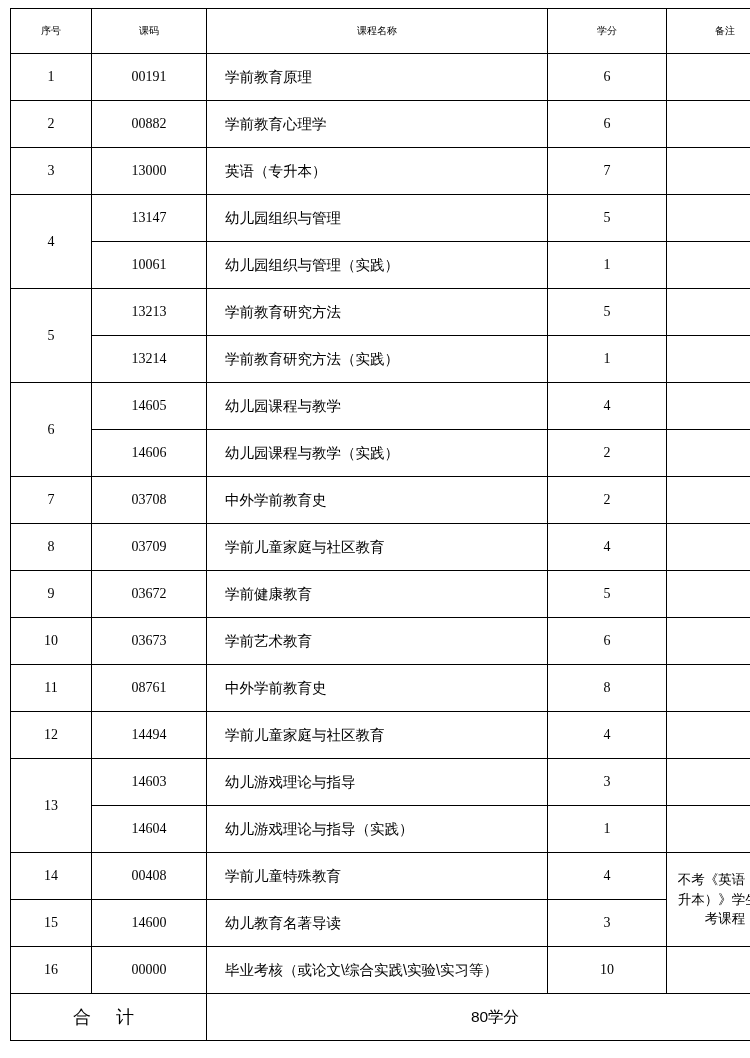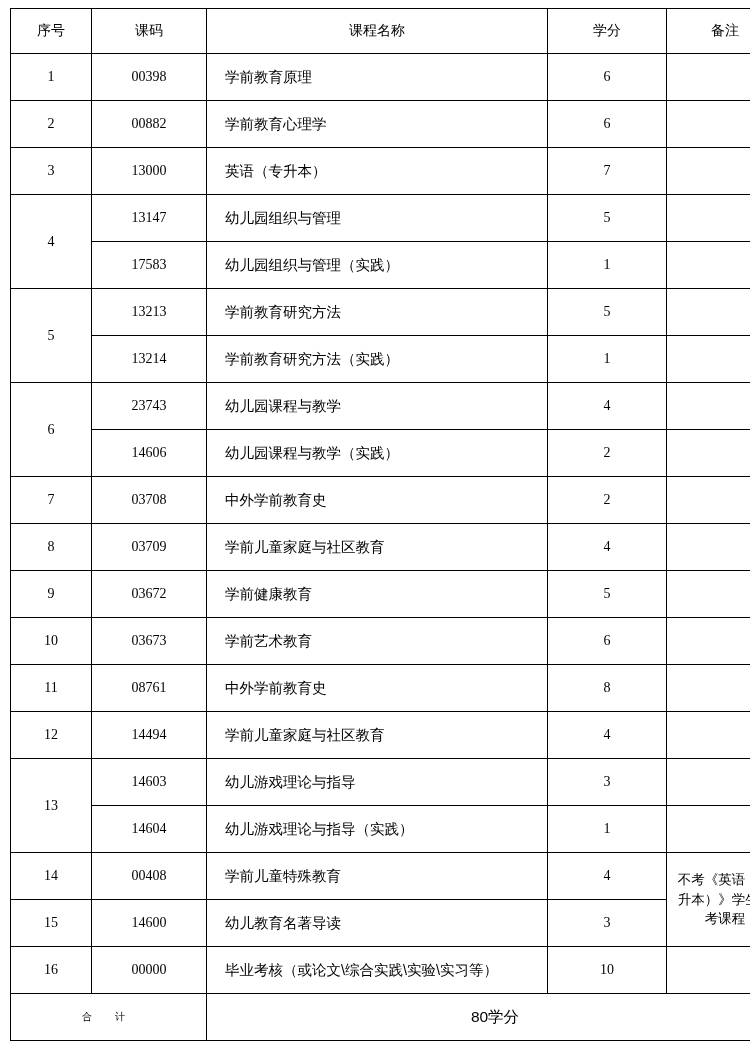--- a/index.html
+++ b/index.html
@@ -35,7 +35,7 @@
   }
   thead td {
     height: 44px;
-    font-size: 14px;
+    font-size: 10px;
   }
   tbody td {
     height: 46px;

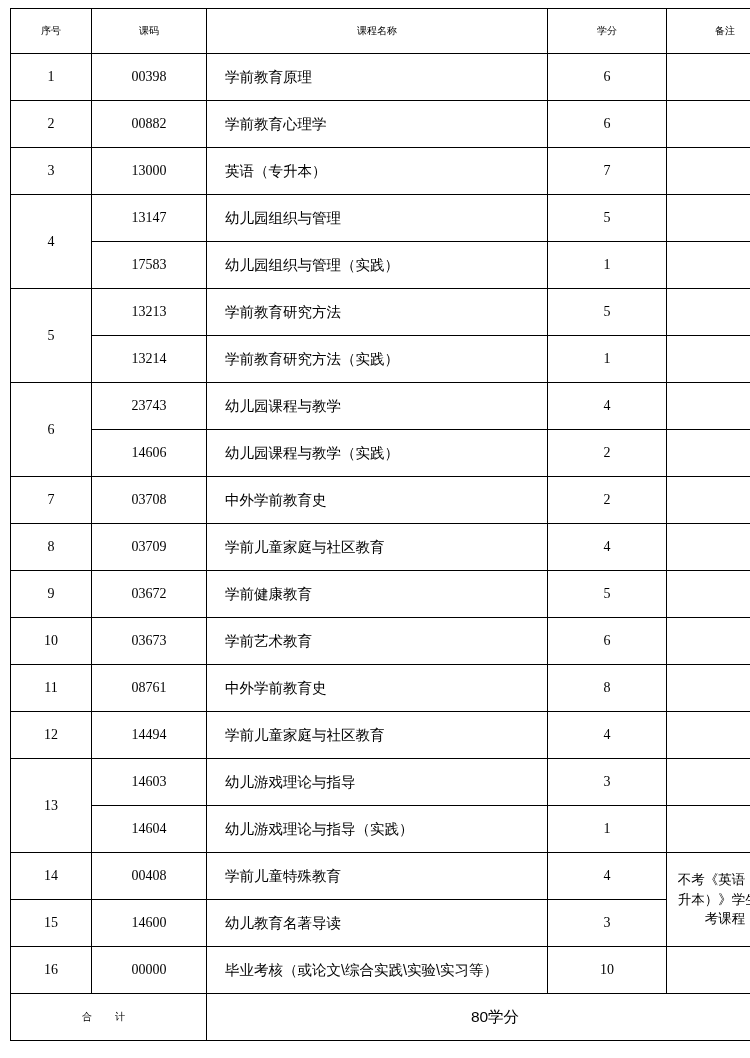--- a/index.html
+++ b/index.html
@@ -82,7 +82,7 @@
     <tbody id="table-body">
         <tr>
           <td class="col-no num">1</td>
-          <td class="col-code num">00398</td>
+          <td class="col-code num">00191</td>
           <td class="col-name">学前教育原理</td>
           <td class="col-credit num">6</td>
           <td class="col-note"></td>

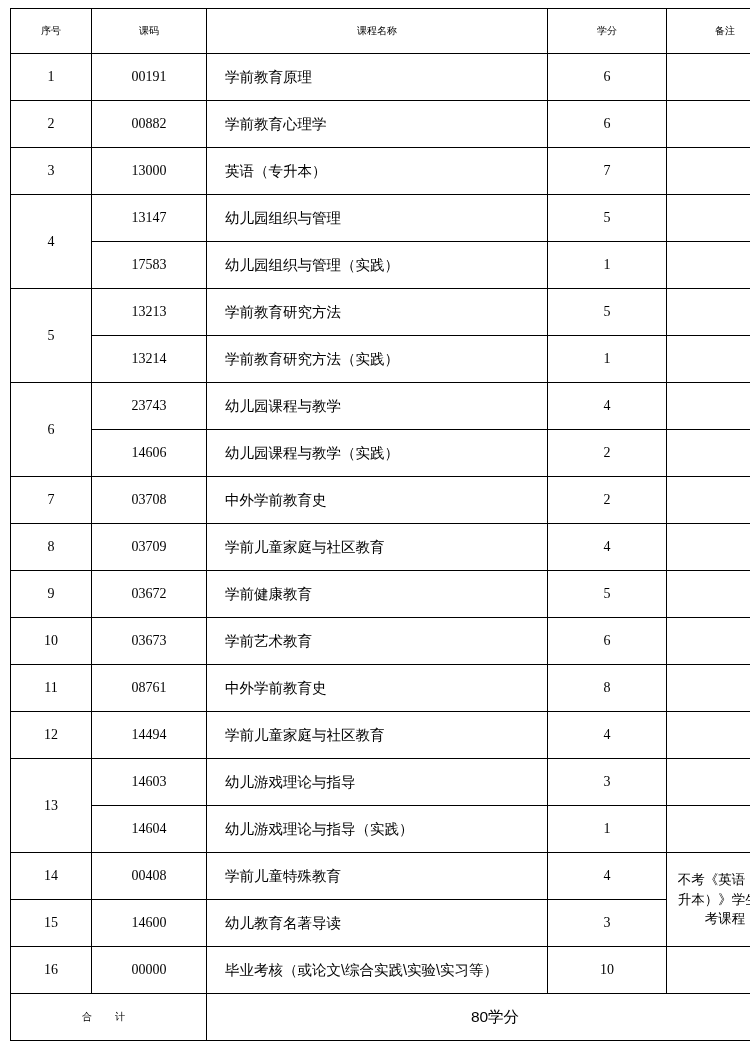--- a/index.html
+++ b/index.html
@@ -109,7 +109,7 @@
           <td class="col-note"></td>
         </tr>
         <tr>
-          <td class="col-code num">17583</td>
+          <td class="col-code num">10061</td>
           <td class="col-name">幼儿园组织与管理（实践）</td>
           <td class="col-credit num">1</td>
           <td class="col-note"></td>

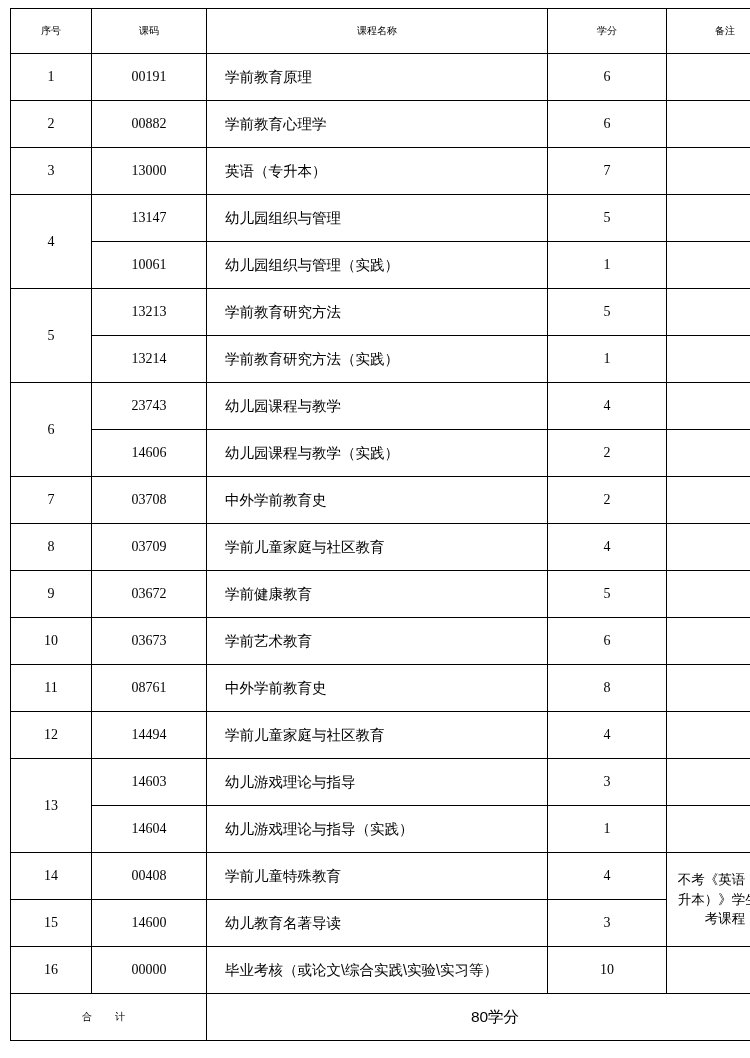--- a/index.html
+++ b/index.html
@@ -129,7 +129,7 @@
         </tr>
         <tr>
           <td class="col-no num" rowspan="2">6</td>
-          <td class="col-code num">23743</td>
+          <td class="col-code num">14605</td>
           <td class="col-name">幼儿园课程与教学</td>
           <td class="col-credit num">4</td>
           <td class="col-note"></td>

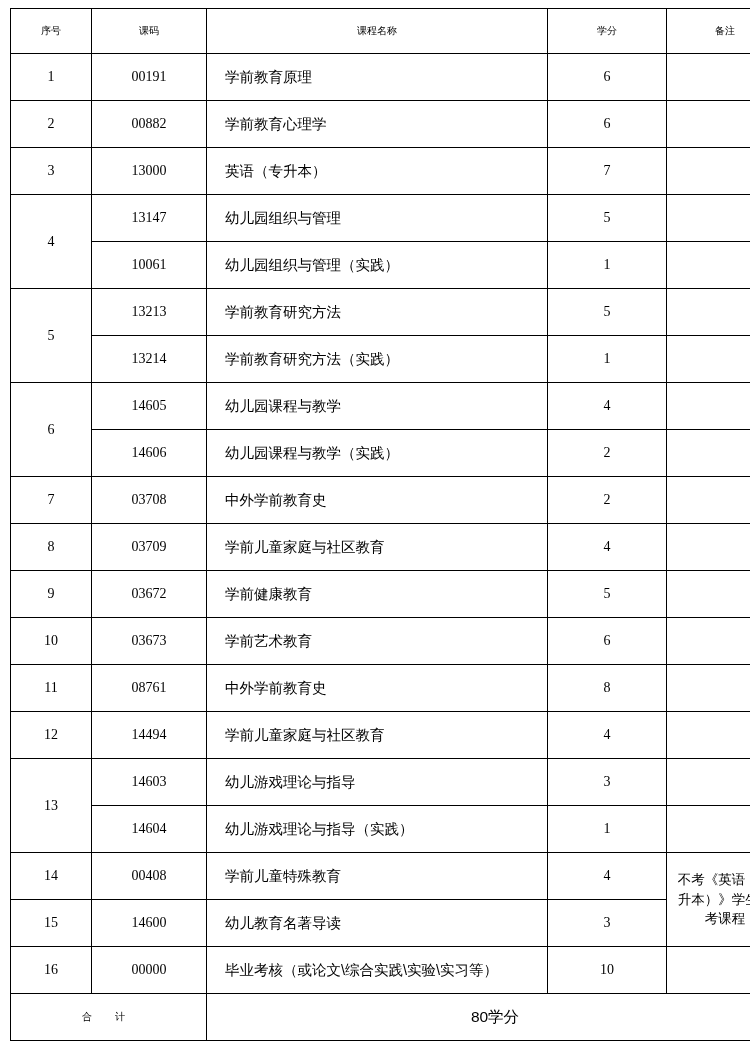--- a/index.html
+++ b/index.html
@@ -57,7 +57,7 @@
   }
   .total-label {
     letter-spacing: 10px;
-    font-size: 10px;
+    font-size: 18px;
     height: 46px;
   }
   .total-value {

